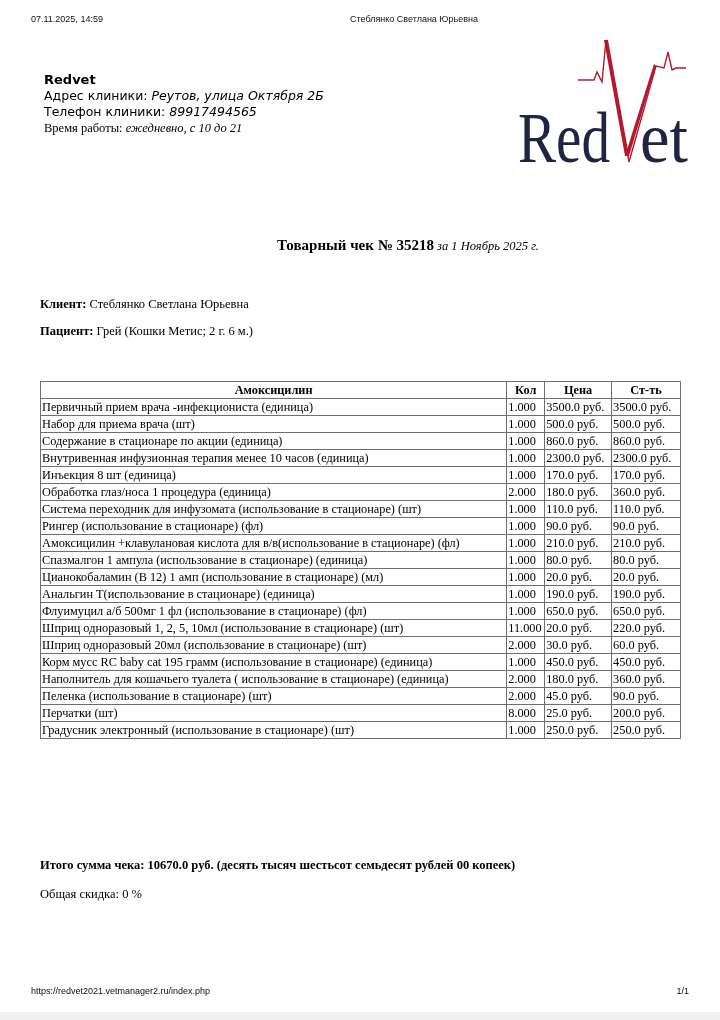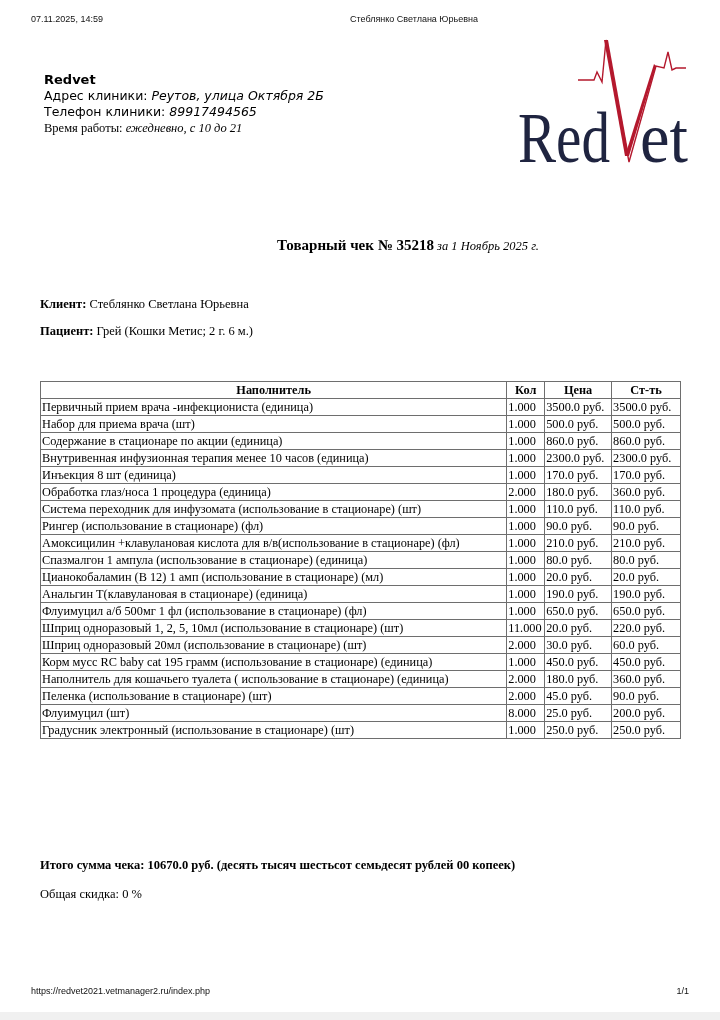--- a/index.html
+++ b/index.html
@@ -109,7 +109,7 @@
     </colgroup>
   <thead>
     <tr>
-      <th>Наполнитель</th>
+      <th>Амоксицилин</th>
       <th>Кол</th>
       <th>Цена</th>
       <th>Ст-ть</th>

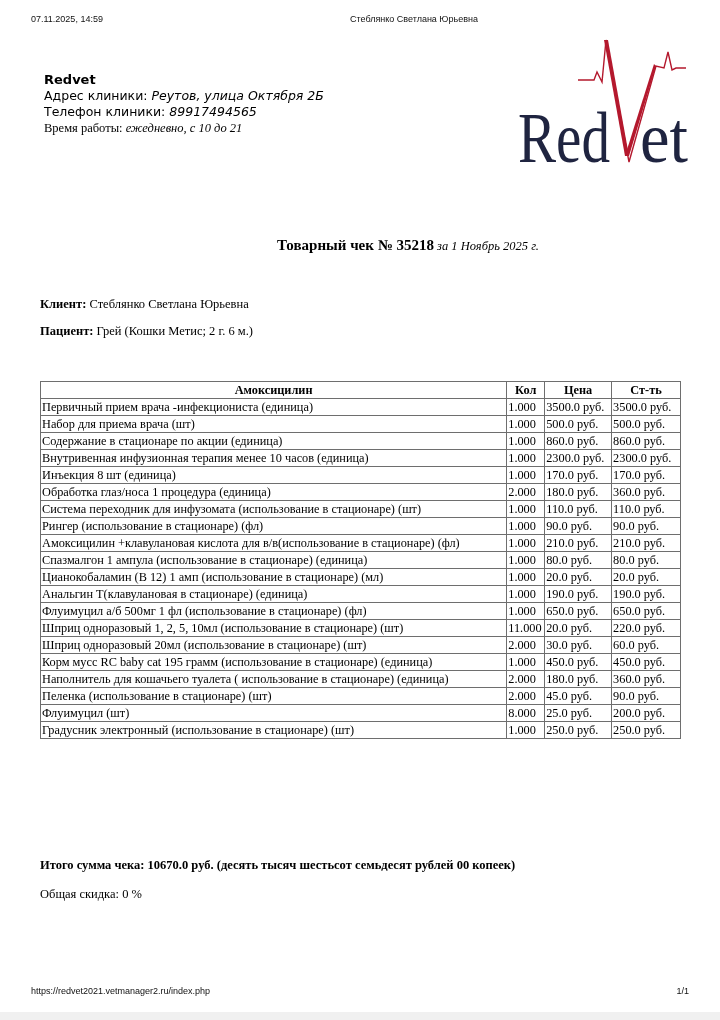--- a/index.html
+++ b/index.html
@@ -183,7 +183,7 @@
         <td>20.0 руб.</td>
       </tr>
       <tr>
-        <td>Анальгин Т(клавулановая в стационаре) (единица)</td>
+        <td>Анальгин Т(использование в стационаре) (единица)</td>
         <td>1.000</td>
         <td>190.0 руб.</td>
         <td>190.0 руб.</td>

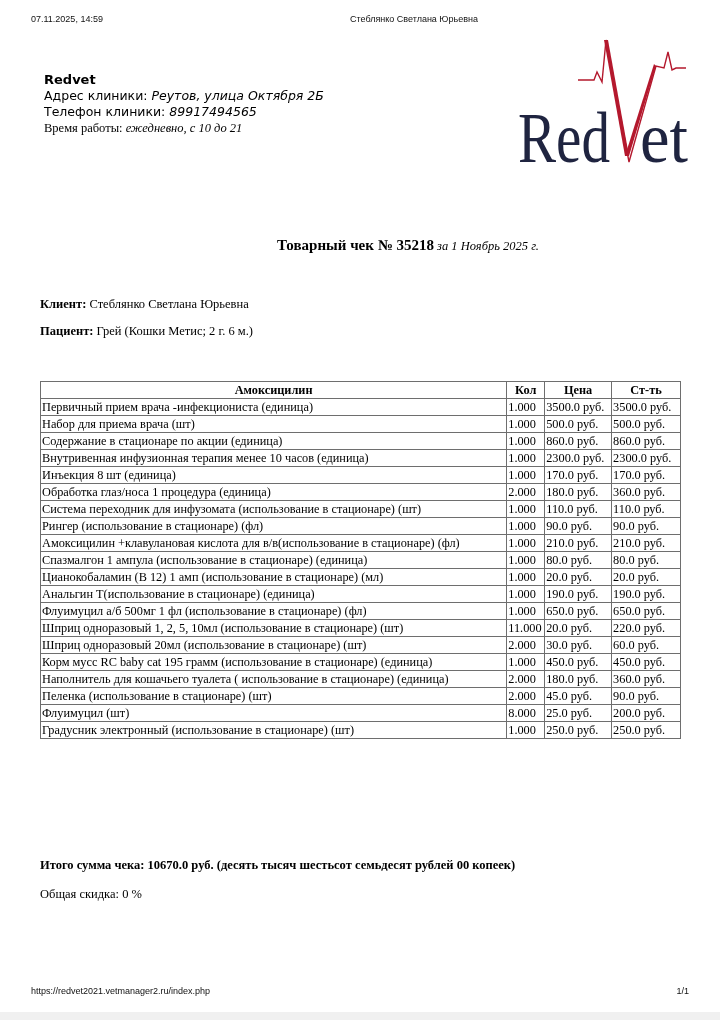--- a/index.html
+++ b/index.html
@@ -225,7 +225,7 @@
         <td>90.0 руб.</td>
       </tr>
       <tr>
-        <td>Флуимуцил (шт)</td>
+        <td>Перчатки (шт)</td>
         <td>8.000</td>
         <td>25.0 руб.</td>
         <td>200.0 руб.</td>

